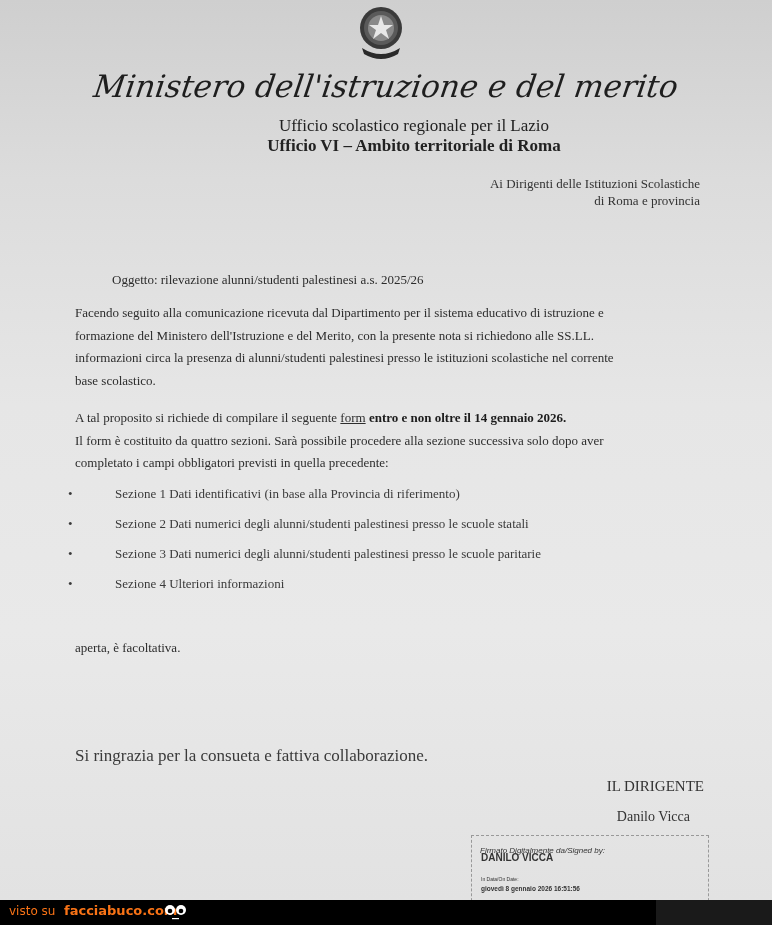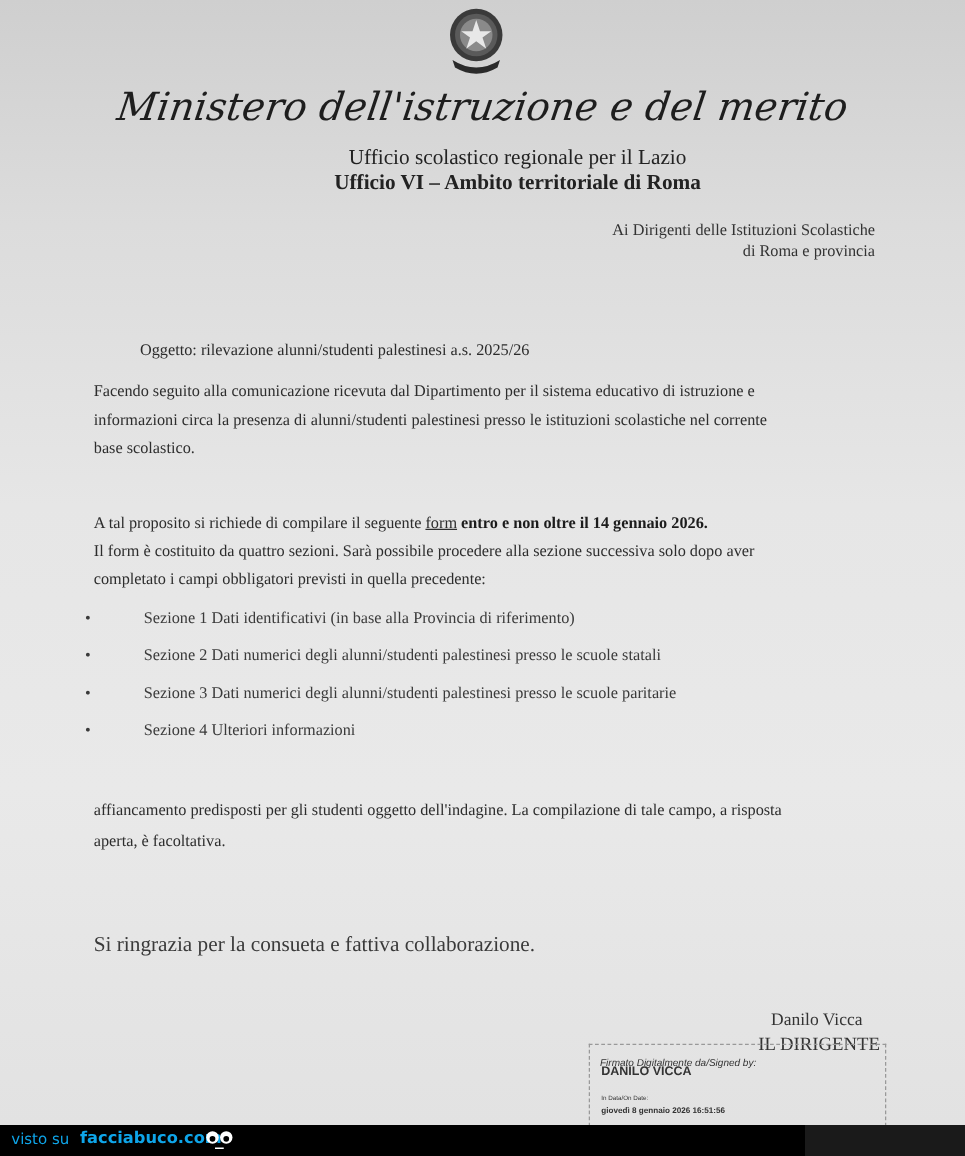--- a/index.html
+++ b/index.html
@@ -94,6 +94,7 @@
 
   <div class="para p1">
     <span class="line">Facendo seguito alla comunicazione ricevuta dal Dipartimento per il sistema educativo di istruzione e</span>
+    <span class="line">formazione del Ministero dell'Istruzione e del Merito, con la presente nota si richiedono alle SS.LL.</span>
     <span class="line">informazioni circa la presenza di alunni/studenti palestinesi presso le istituzioni scolastiche nel corrente</span>
     <span class="line">base scolastico.</span>
   </div>

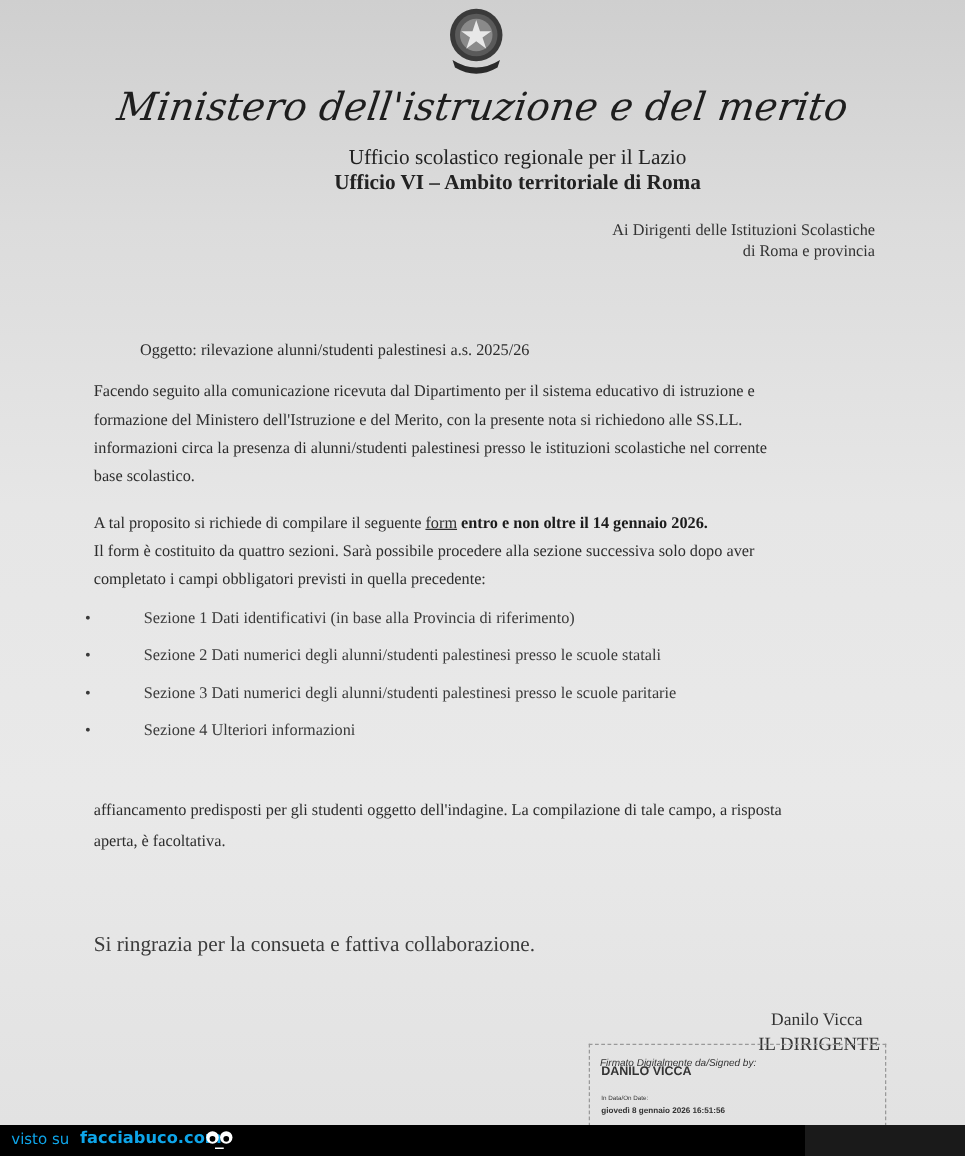--- a/index.html
+++ b/index.html
@@ -125,7 +125,6 @@
   </ul>
 
   <div class="para p3">
-    <span class="line">affiancamento predisposti per gli studenti oggetto dell'indagine. La compilazione di tale campo, a risposta</span>
     <span class="line">aperta, è facoltativa.</span>
   </div>
 

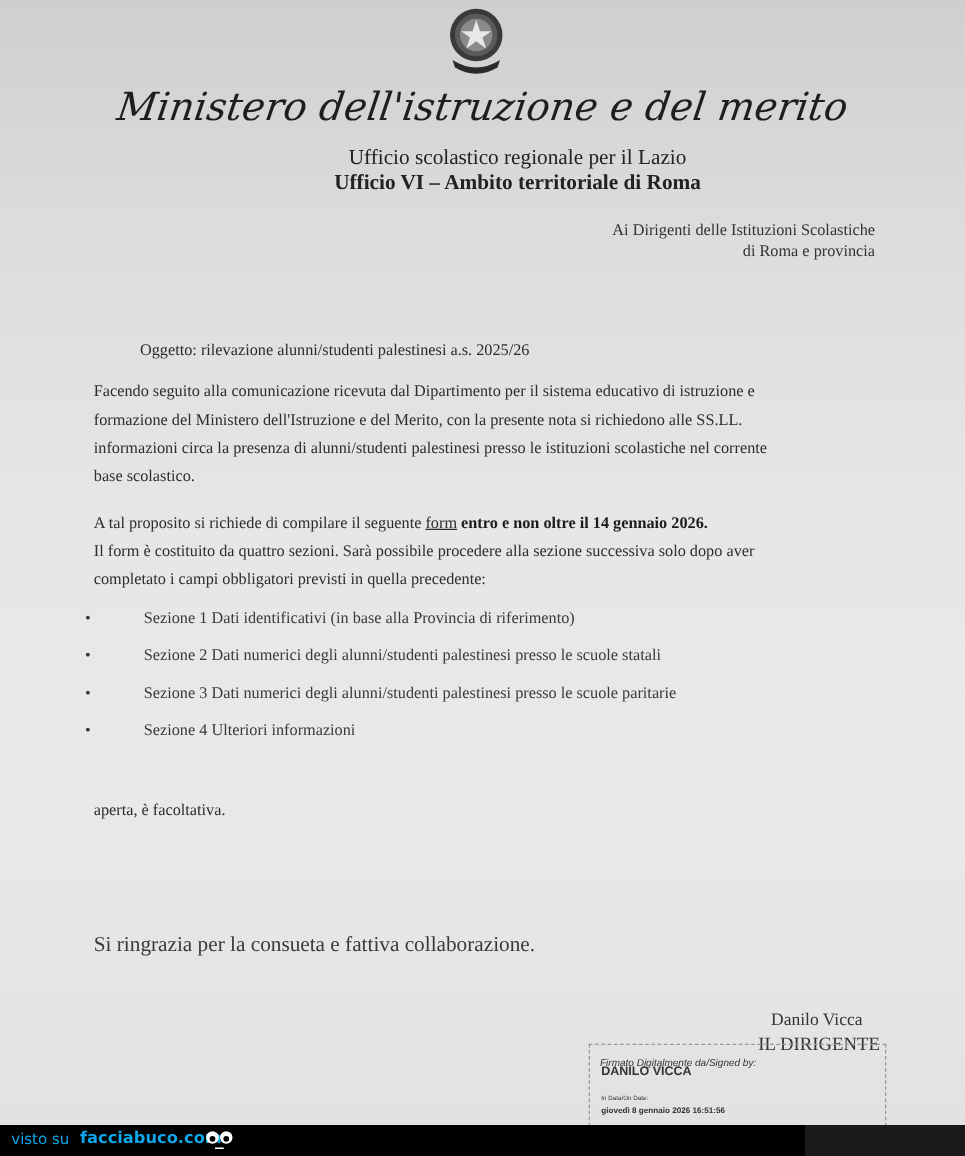--- a/index.html
+++ b/index.html
@@ -51,7 +51,7 @@
     .bullets .txt { position: absolute; left: 47px; top: 0; }
     .p3 { top: 635px; line-height: 25px; }
     .thanks { position: absolute; left: 75px; top: 746px; font-size: 17px; color: #3a3a3a; }
-    .dirigente { position: absolute; right: 68px; top: 828px; font-size: 15px; color: #333; text-align: right; }
+    .dirigente { position: absolute; right: 68px; top: 778px; font-size: 15px; color: #333; text-align: right; }
     .dirname { position: absolute; right: 82px; top: 809px; font-size: 14px; color: #333; }
     .sigbox {
       position: absolute; left: 471px; top: 835px; width: 236px; height: 70px;

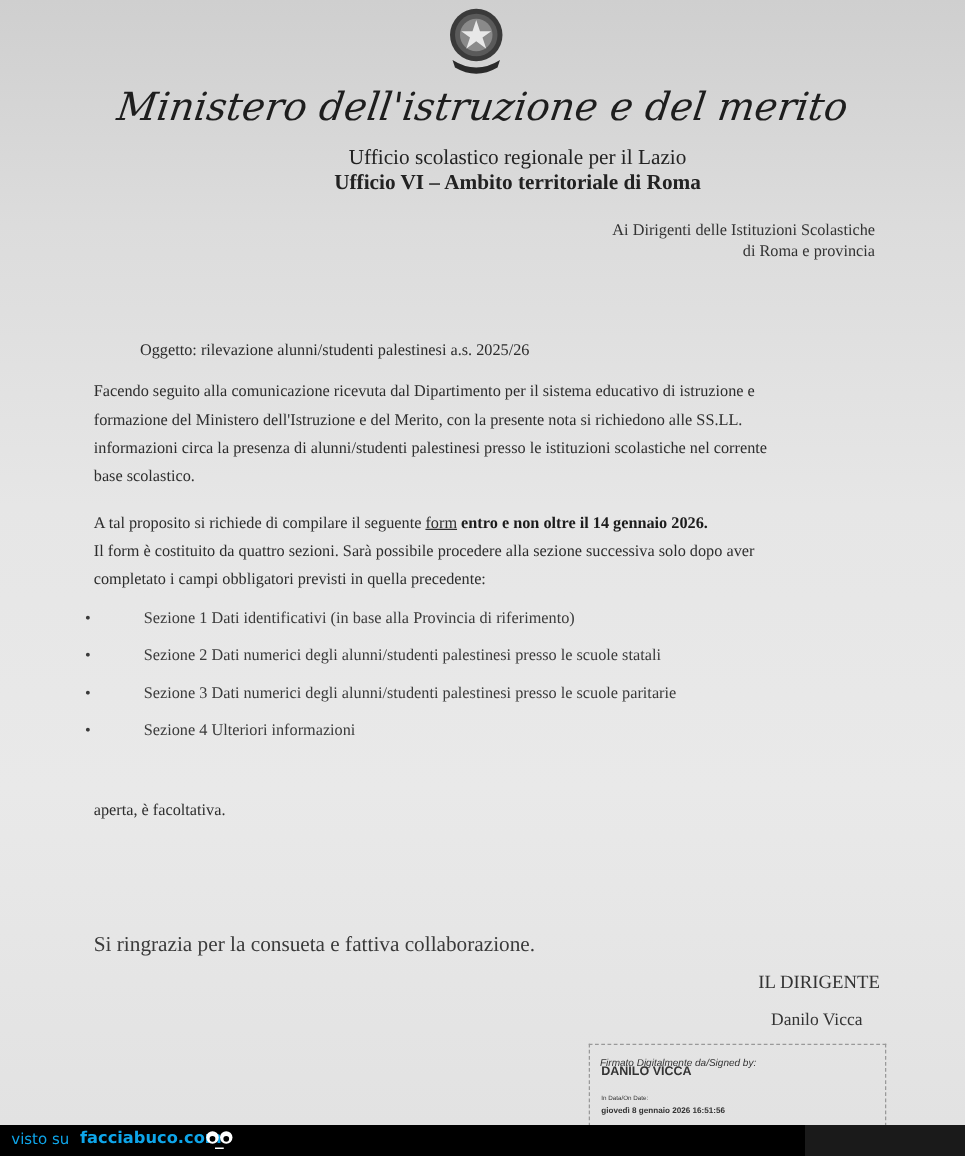--- a/index.html
+++ b/index.html
@@ -64,7 +64,7 @@
     .sig-date { position: absolute; left: 9px; top: 49px; font-size: 6.5px; font-weight: bold; }
     .footer {
       position: absolute; left: 0; top: 900px; width: 644px; height: 25px; background: #000;
-      font-family: "DejaVu Sans", sans-serif; color: #0ea5e9;
+      font-family: "DejaVu Sans", sans-serif; color: #f97316; padding-left: 12px;
     }
     .footer .seen { position: absolute; left: 9px; top: 4px; font-size: 12px; }
     .footer .brand { position: absolute; left: 64px; top: 3px; font-size: 13px; font-weight: bold; }

